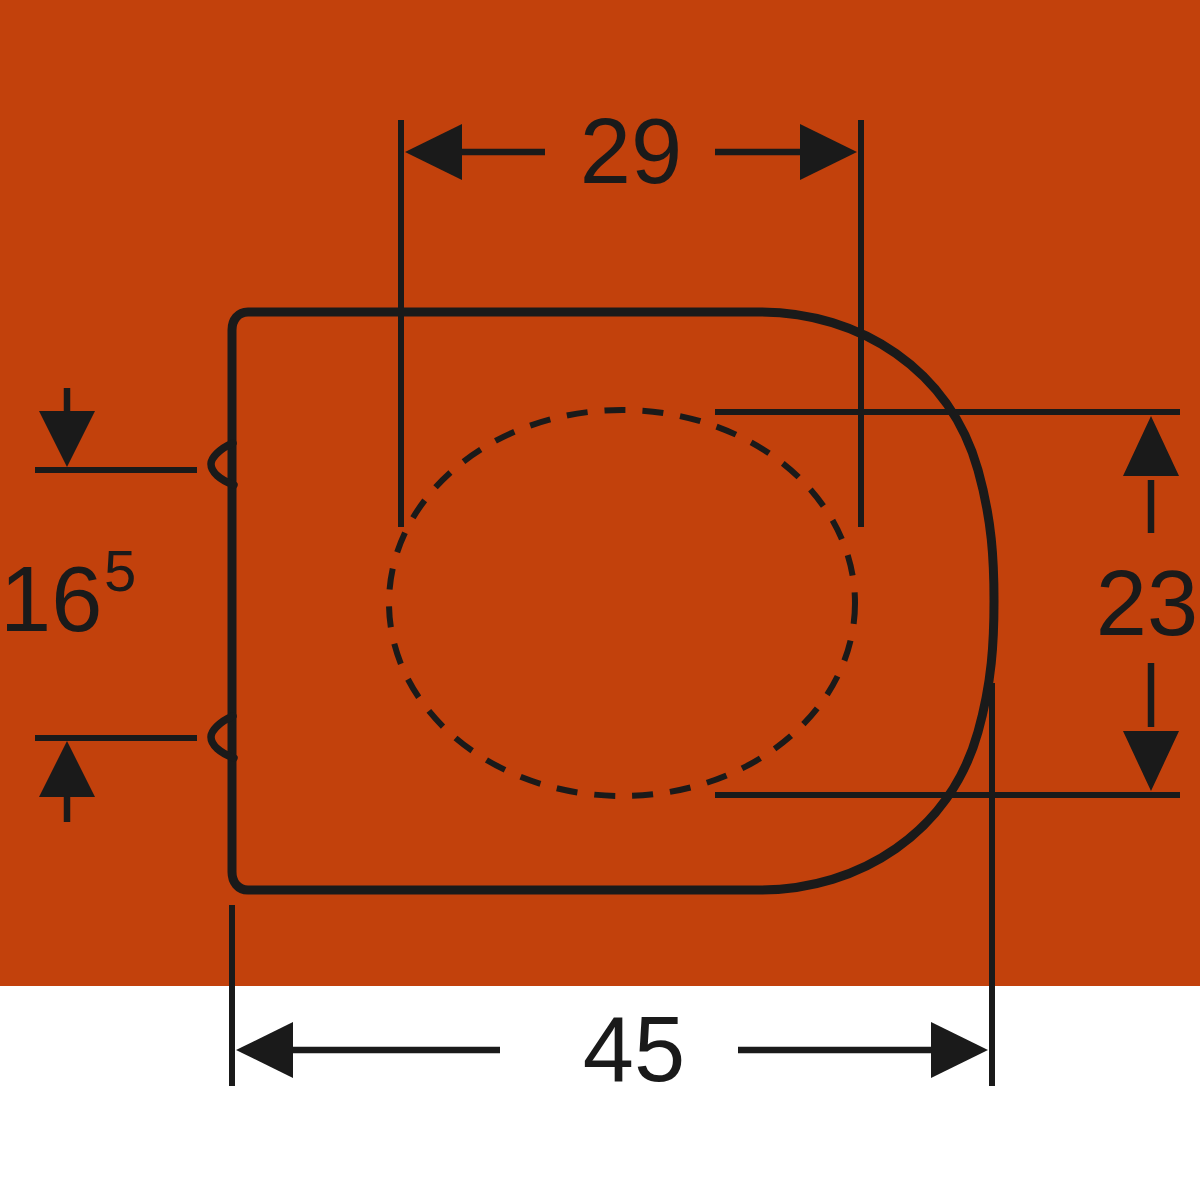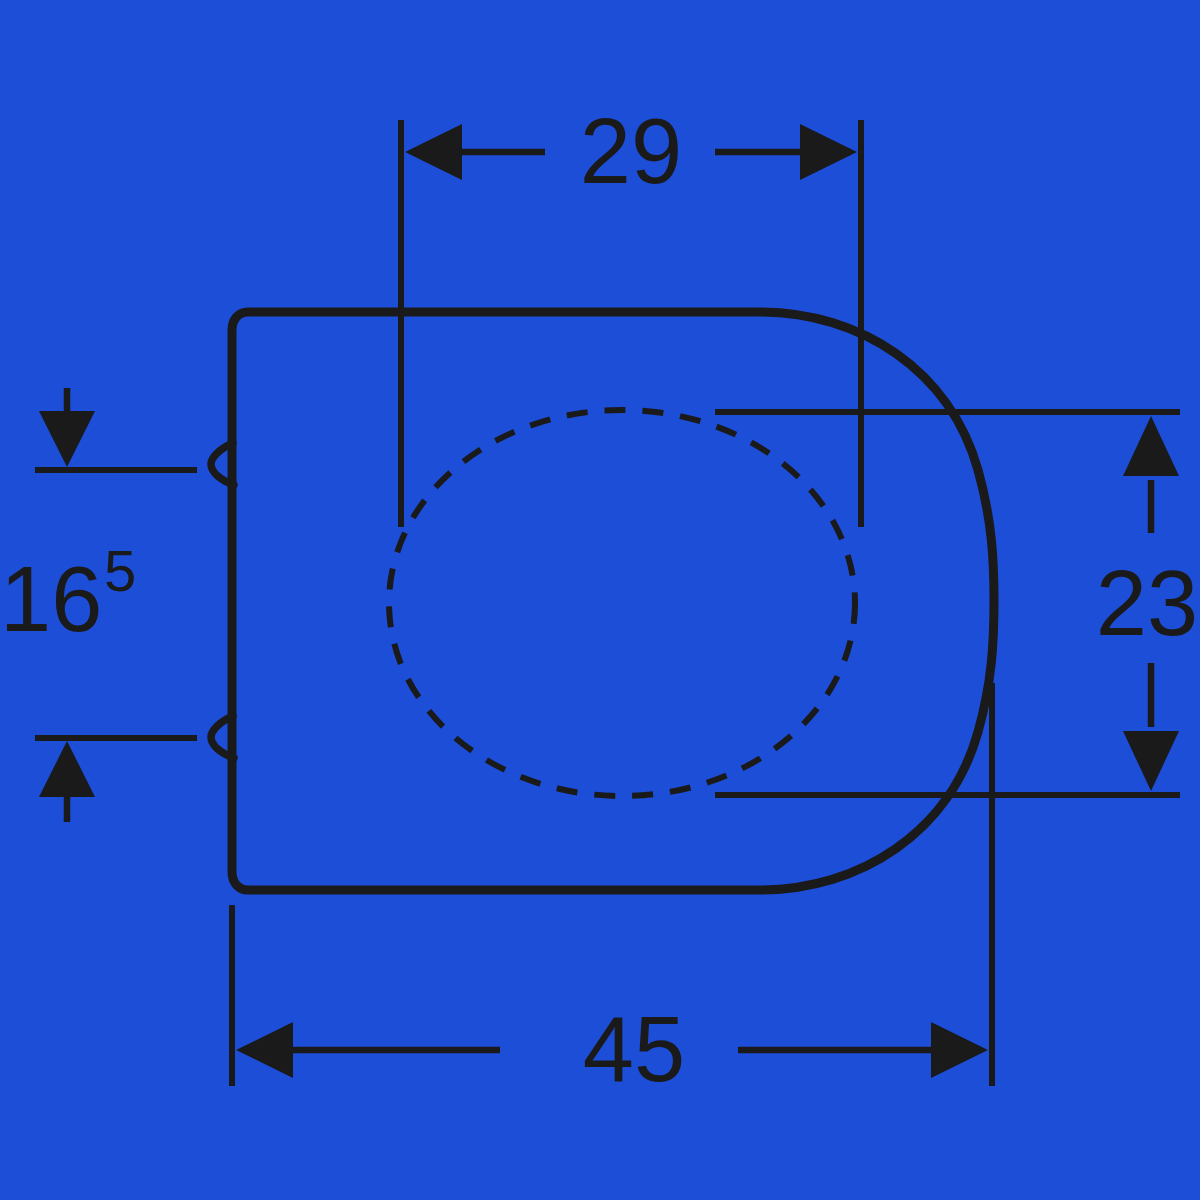--- a/index.html
+++ b/index.html
@@ -16,8 +16,8 @@
   #drawing-root {
     position: relative;
     width: 1200px;
-    height: 1200px;
-    background: #1d4ed8;
+    height: 986px;
+    background: #c2410c;
   }
   svg.tech-drawing {
     display: block;

